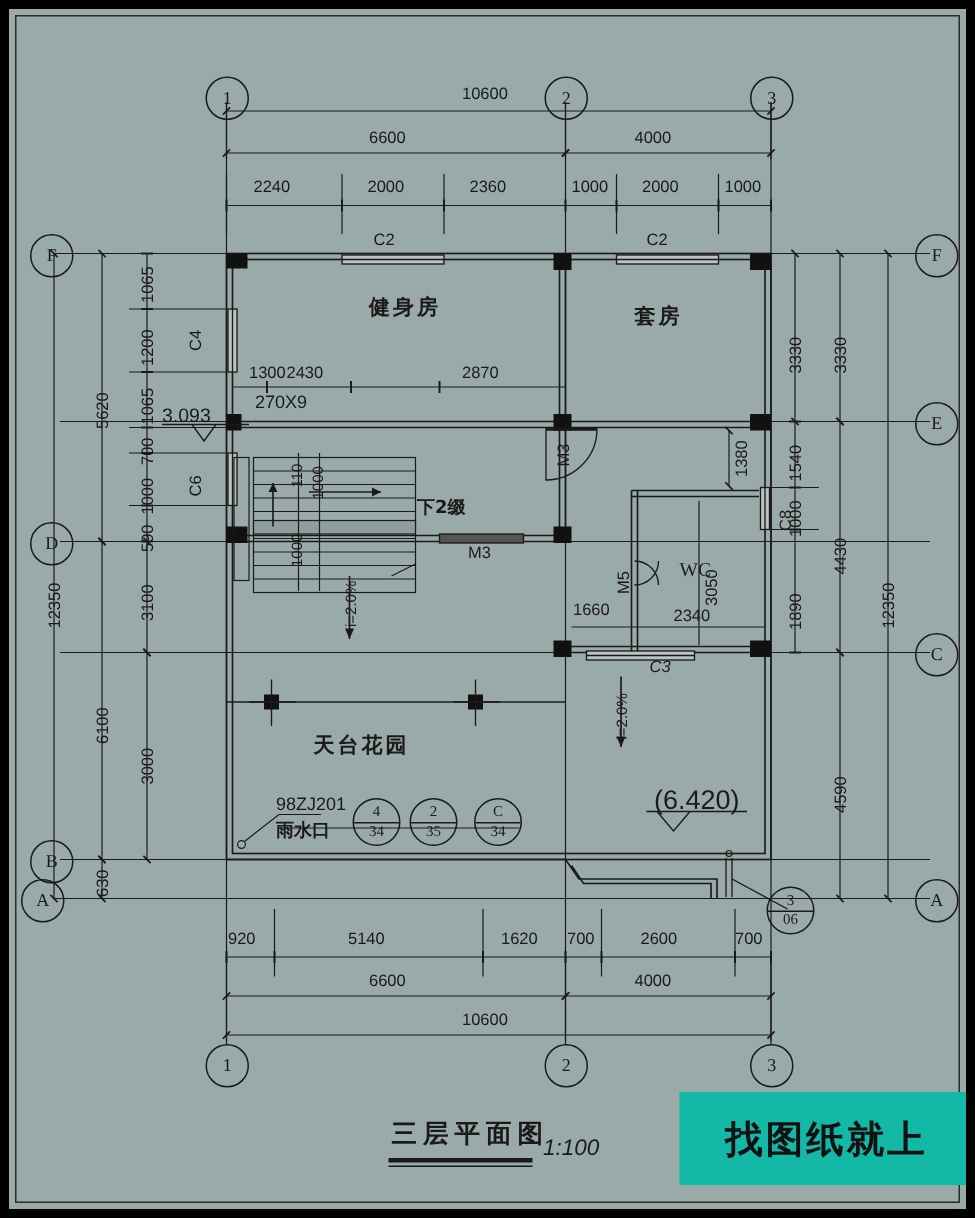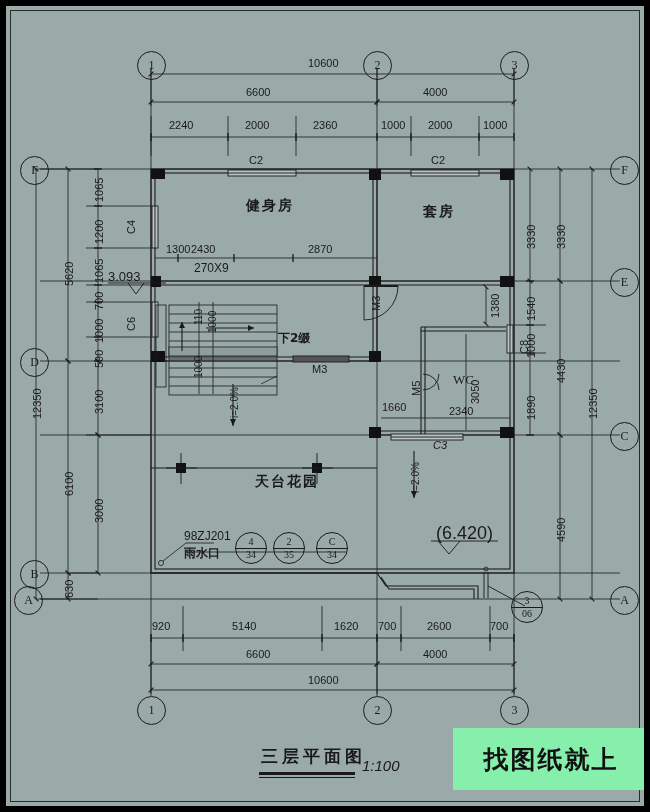--- a/index.html
+++ b/index.html
@@ -378,7 +378,7 @@
   <div class="lbl dim" style="left:376px;top:396px;">1660</div>
   <div class="lbl dim" style="left:443px;top:400px;">2340</div>
 
-  <div class="lbl dim" style="left:188px;top:256px;font-size:12px;">270X9</div>
+  <div class="lbl dim" style="left:164px;top:256px;font-size:12px;">270X9</div>
   <div class="lbl cn" style="left:272px;top:326px;font-size:12px;">下2缀</div>
   <div class="lbl dim dimv" style="left:188px;top:372px;font-size:10px;">1000</div>
   <div class="lbl dim dimv" style="left:188px;top:319px;font-size:10px;">110</div>

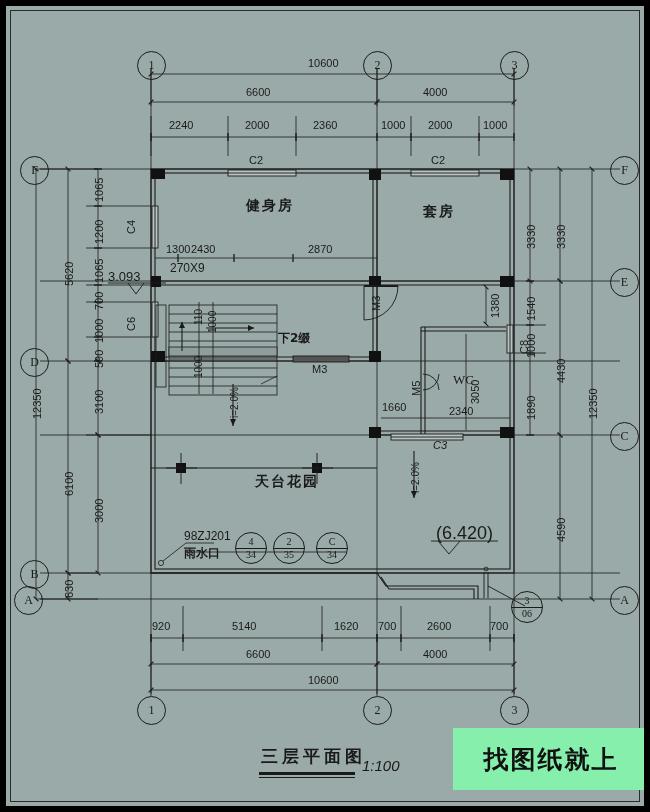--- a/index.html
+++ b/index.html
@@ -357,7 +357,7 @@
   <div class="lbl cn room" style="left:240px;top:192px;">健身房</div>
   <div class="lbl cn room" style="left:417px;top:198px;">套房</div>
   <div class="lbl" style="left:447px;top:367px;font-size:13px;font-family:Liberation Serif, serif;">WC</div>
-  <div class="lbl cn room" style="left:203px;top:468px;margin-left:46px;">天台花园</div>
+  <div class="lbl cn room" style="left:203px;top:484px;">天台花园</div>
 
   <div class="lbl tag" style="left:243px;top:149px;">C2</div>
   <div class="lbl tag" style="left:425px;top:149px;">C2</div>

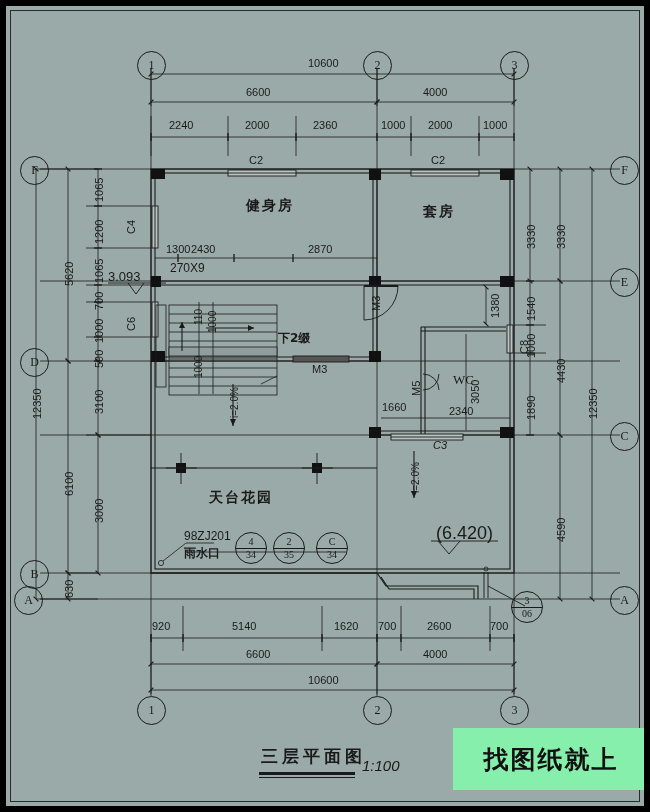--- a/index.html
+++ b/index.html
@@ -23,7 +23,7 @@
        display:flex;flex-direction:column;align-items:center;justify-content:center;
        font-size:10px;color:#1a1a1a;font-family:"Liberation Serif",serif;line-height:1;}
   .detbub .bar{width:100%;height:1px;background:#1a1a1a;margin:1px 0;}
-  #wm{position:absolute;left:447px;top:722px;width:196px;height:62px;background:#86efac;
+  #wm{position:absolute;left:447px;top:722px;width:196px;height:62px;background:#14b8a6;
       display:flex;flex-direction:column;align-items:center;justify-content:center;}
   #wm .cnb{font-family:"DejaVu Sans",sans-serif;font-weight:bold;font-size:25px;color:#111;letter-spacing:2px;}
   #wm .en{font-family:"Liberation Serif",serif;font-weight:bold;font-size:17px;color:#1b2aa8;letter-spacing:.5px;}

